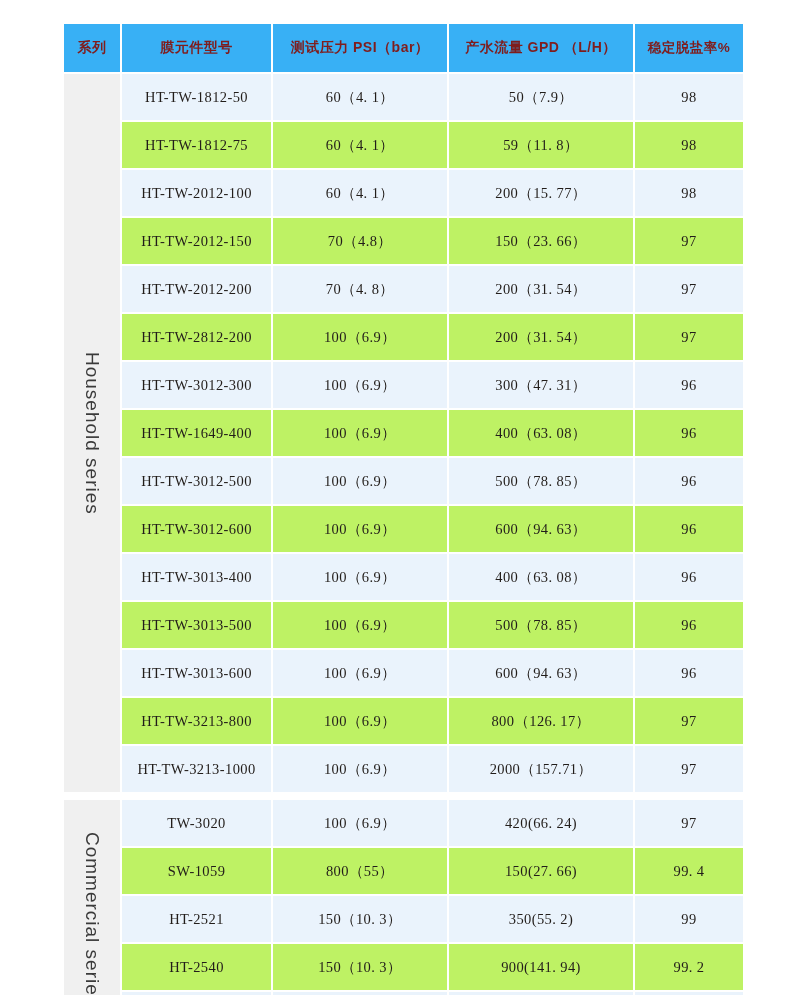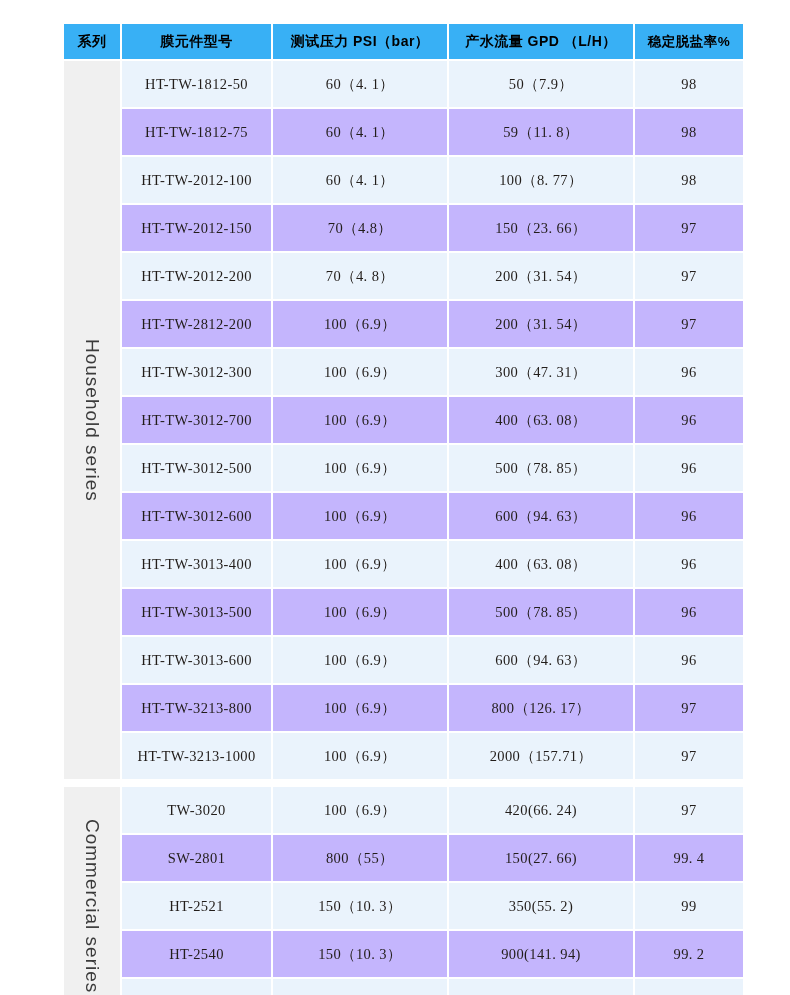--- a/index.html
+++ b/index.html
@@ -37,12 +37,12 @@
 
   thead th {
     background: #38b0f5;
-    color: #000000;
+    color: #7f1d1d;
     font-family: "Liberation Sans", "DejaVu Sans", sans-serif;
     font-weight: bold;
     font-size: 14px;
     letter-spacing: 0.5px;
-    height: 35px;
+    height: 48px;
     padding: 0 2px;
     text-align: center;
     vertical-align: middle;

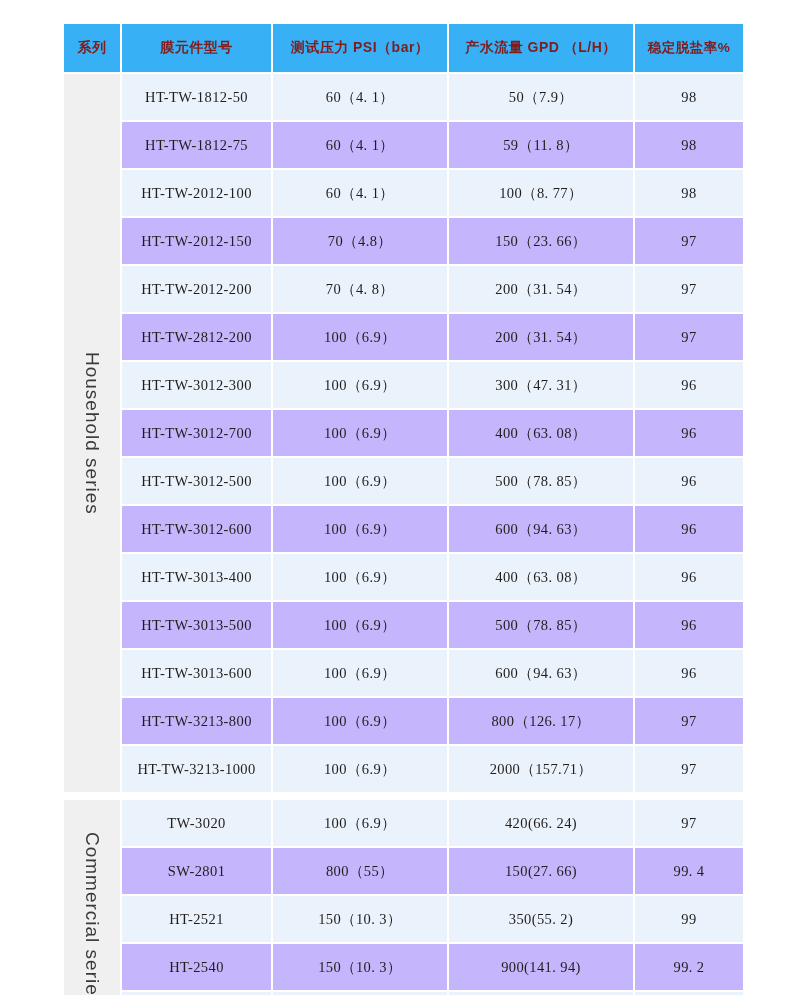--- a/index.html
+++ b/index.html
@@ -65,7 +65,7 @@
   }
 
   tr.row-odd td.data-cell  { background: #eaf3fc; margin-left: 29px; }
-  tr.row-even td.data-cell { background: #c4b5fd; }
+  tr.row-even td.data-cell { background: #bef264; }
 
   td.series-cell {
     background: #f0f0f0;

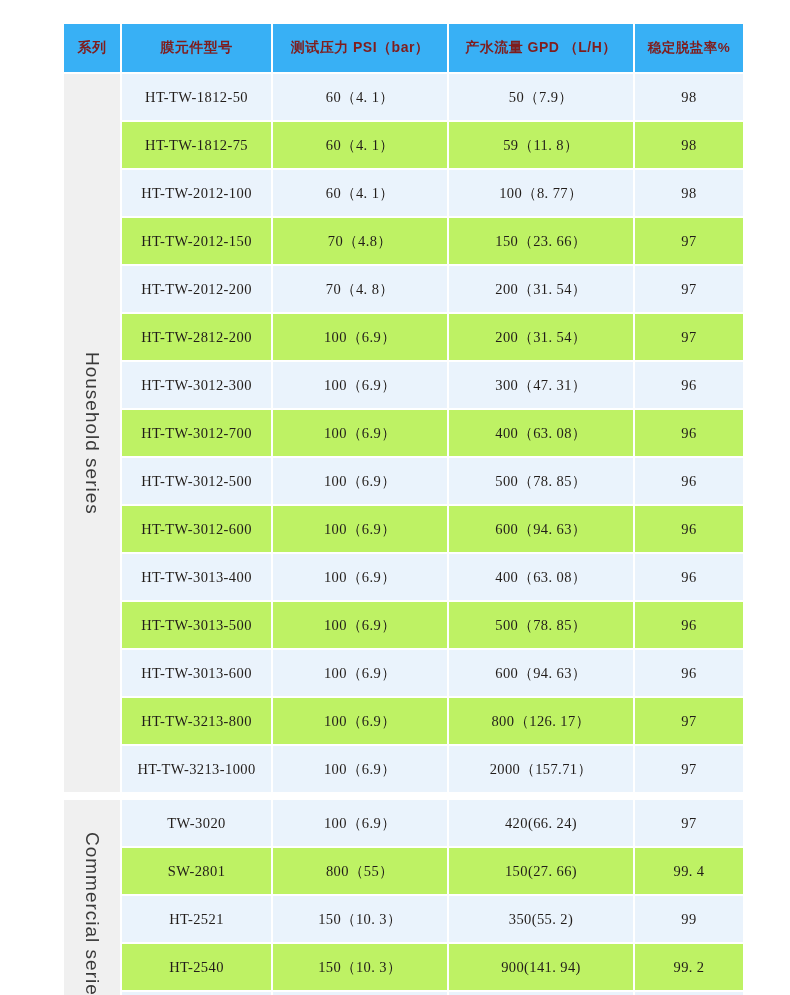--- a/index.html
+++ b/index.html
@@ -136,7 +136,7 @@
         <tr class="row-odd">
           <td class="data-cell">HT-TW-2012-100</td>
           <td class="data-cell">60（4. 1）</td>
-          <td class="data-cell">100（8. 77）</td>
+          <td class="data-cell">200（15. 77）</td>
           <td class="data-cell">98</td>
         </tr>
         <tr class="row-even">

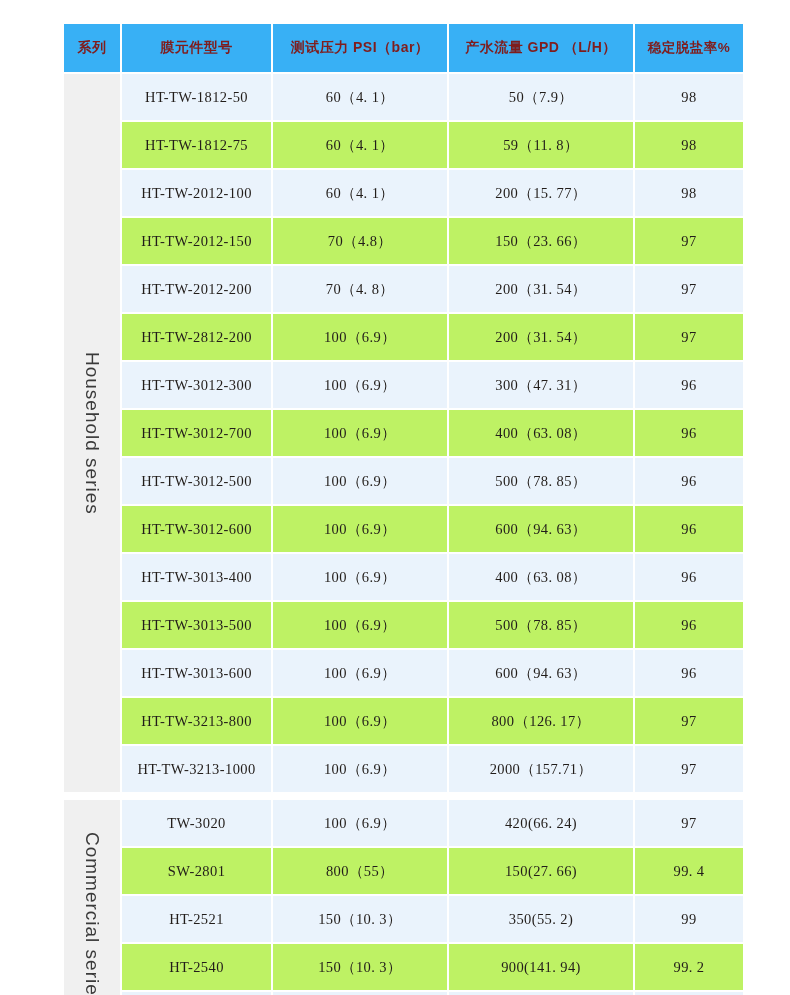--- a/index.html
+++ b/index.html
@@ -164,7 +164,7 @@
           <td class="data-cell">96</td>
         </tr>
         <tr class="row-even">
-          <td class="data-cell">HT-TW-3012-700</td>
+          <td class="data-cell">HT-TW-1649-400</td>
           <td class="data-cell">100（6.9）</td>
           <td class="data-cell">400（63. 08）</td>
           <td class="data-cell">96</td>

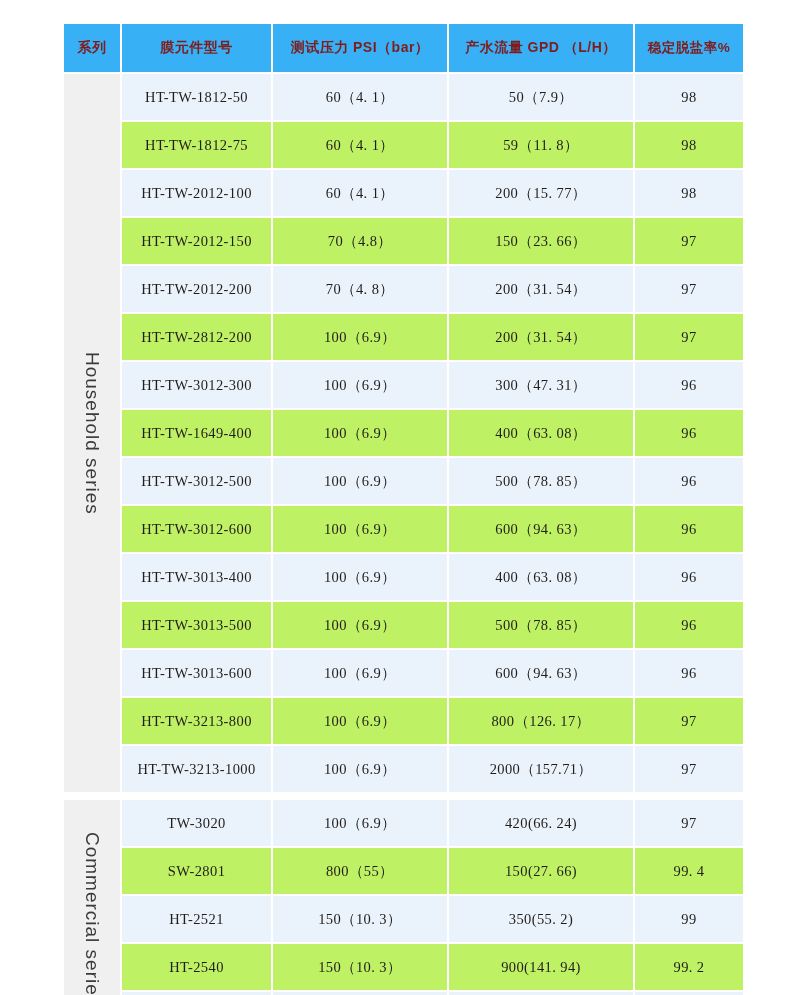--- a/index.html
+++ b/index.html
@@ -224,7 +224,7 @@
           <td class="data-cell">97</td>
         </tr>
         <tr class="row-even">
-          <td class="data-cell">SW-2801</td>
+          <td class="data-cell">SW-1059</td>
           <td class="data-cell">800（55）</td>
           <td class="data-cell">150(27. 66)</td>
           <td class="data-cell">99. 4</td>

